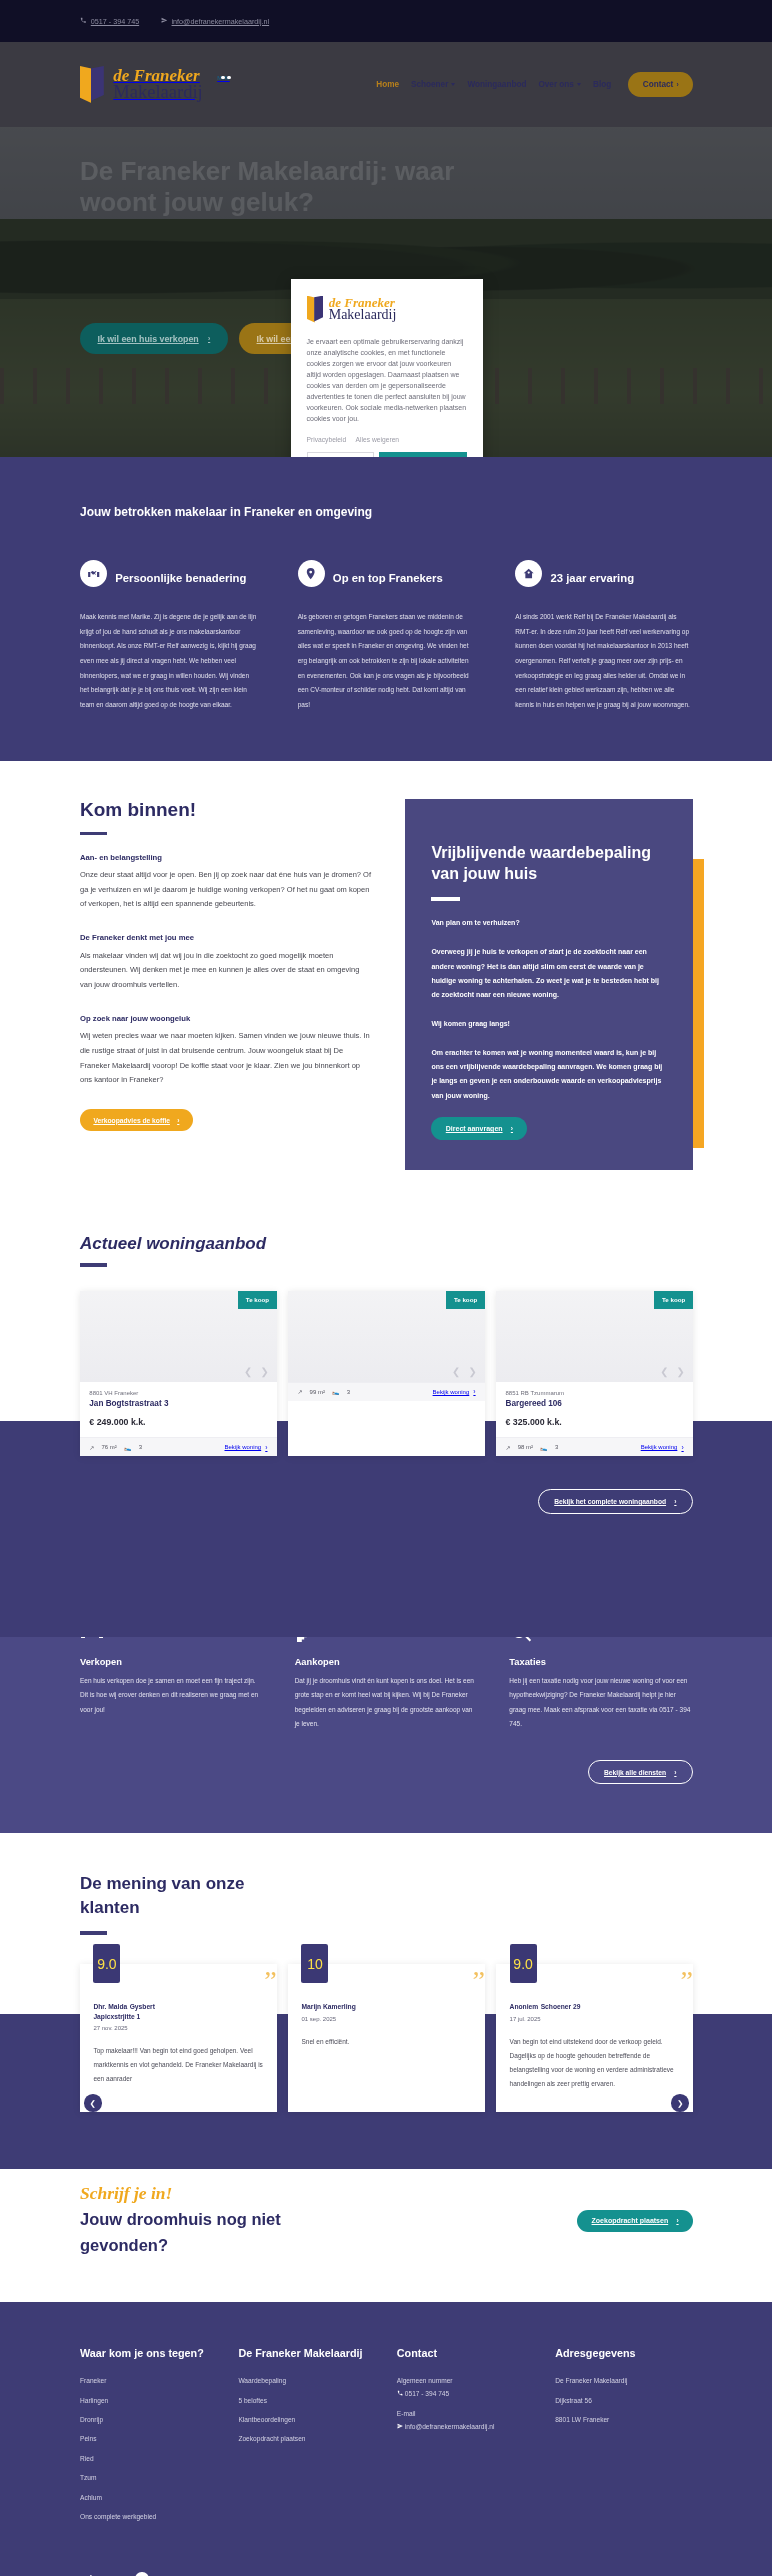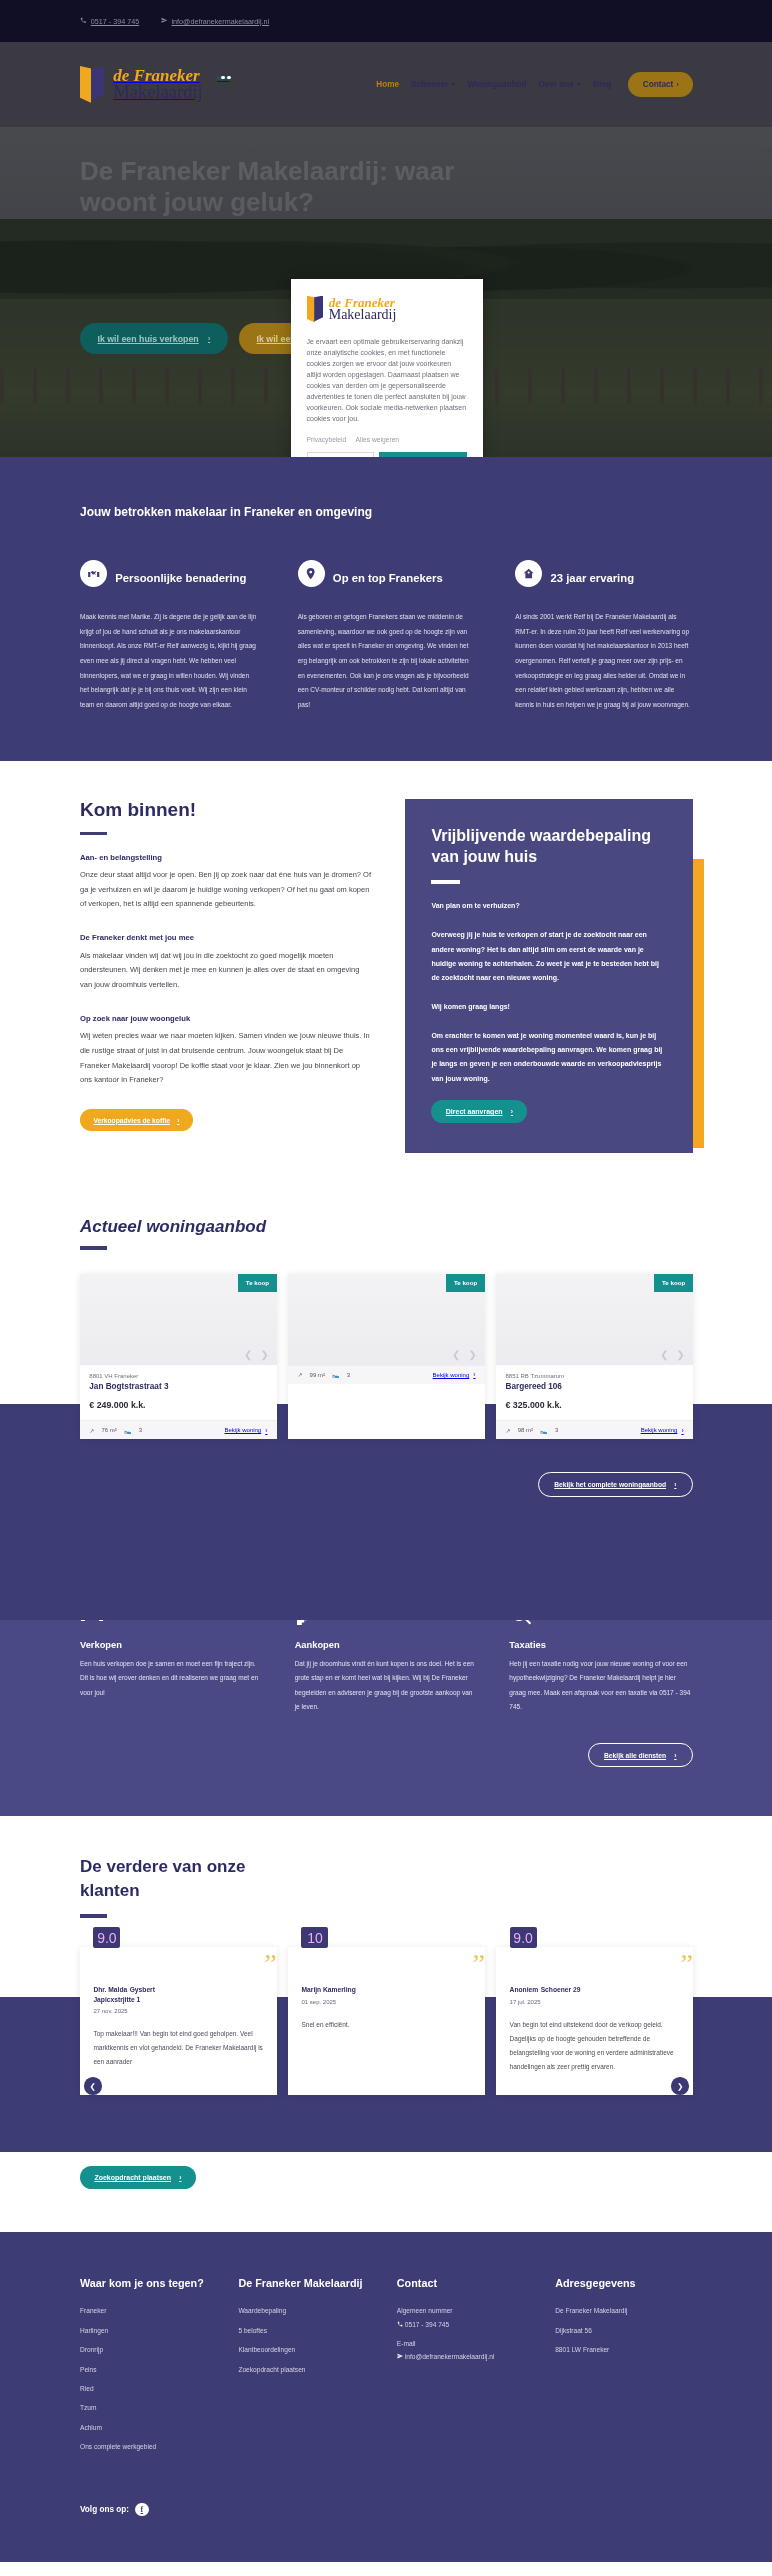--- a/index.html
+++ b/index.html
@@ -119,7 +119,7 @@
   
   .valwrap { position:relative; }
   .val-gold { position:absolute; left:11.3px; top:60px; width:100%; height:289px; background:#f5a623; }
-  .val-box { position:relative; background:#4a4880; padding:27px 26px 30px; z-index:2; }
+  .val-box { position:relative; background:#4a4880; padding:44px 26px 30px; z-index:2; }
   .val-box h3 { color:#fff; font-size:16px; font-weight:700; line-height:1.3; }
   .val-box .wrule { width:29px; height:3.6px; background:#fff; margin:12.4px 0 15.5px; }
   .val-box p { color:#fff; font-size:7px; font-weight:700; line-height:2.05; margin-bottom:14.4px;}

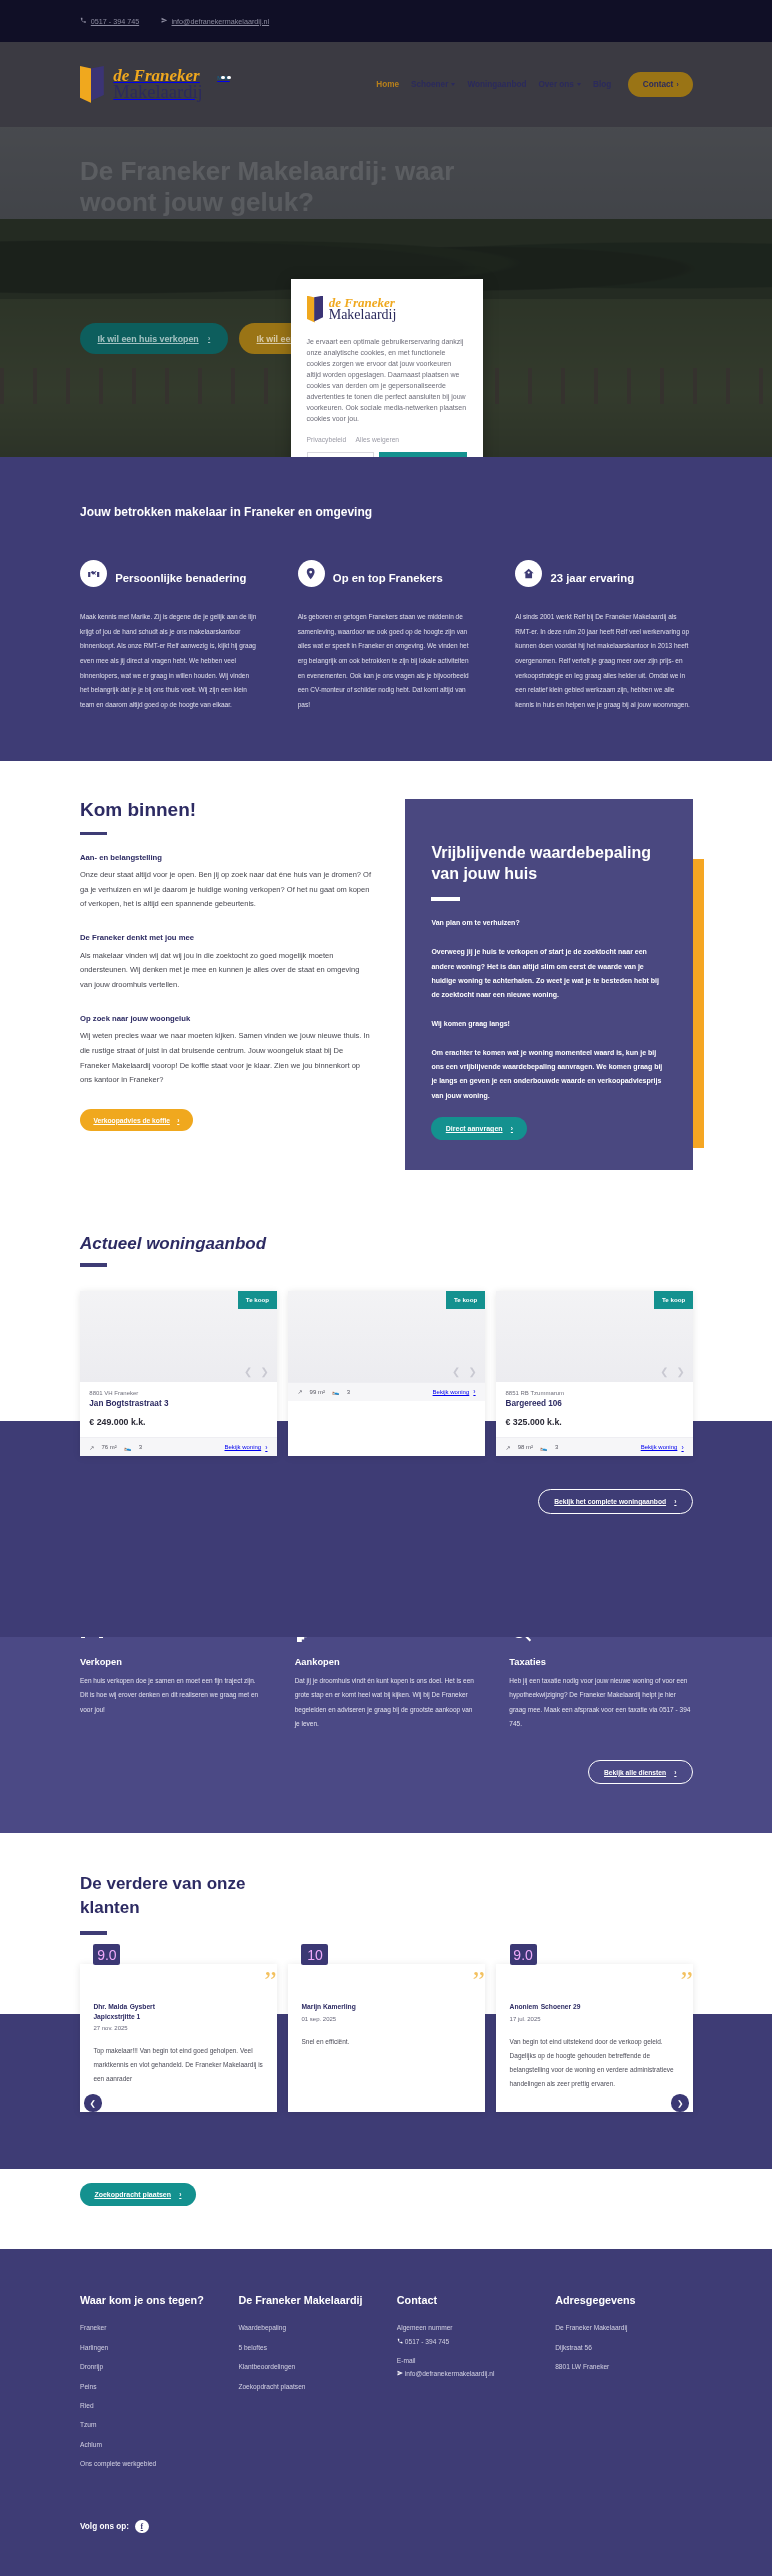--- a/index.html
+++ b/index.html
@@ -516,7 +516,7 @@
 <section class="reviews">
   <div class="rv-band"></div>
   <div class="wrap">
-    <h2>De verdere van onze klanten</h2>
+    <h2>De mening van onze klanten</h2>
     <div class="rule"></div>
     <div class="rv-nav">❮</div>
     <div class="rv-nav right">❯</div>

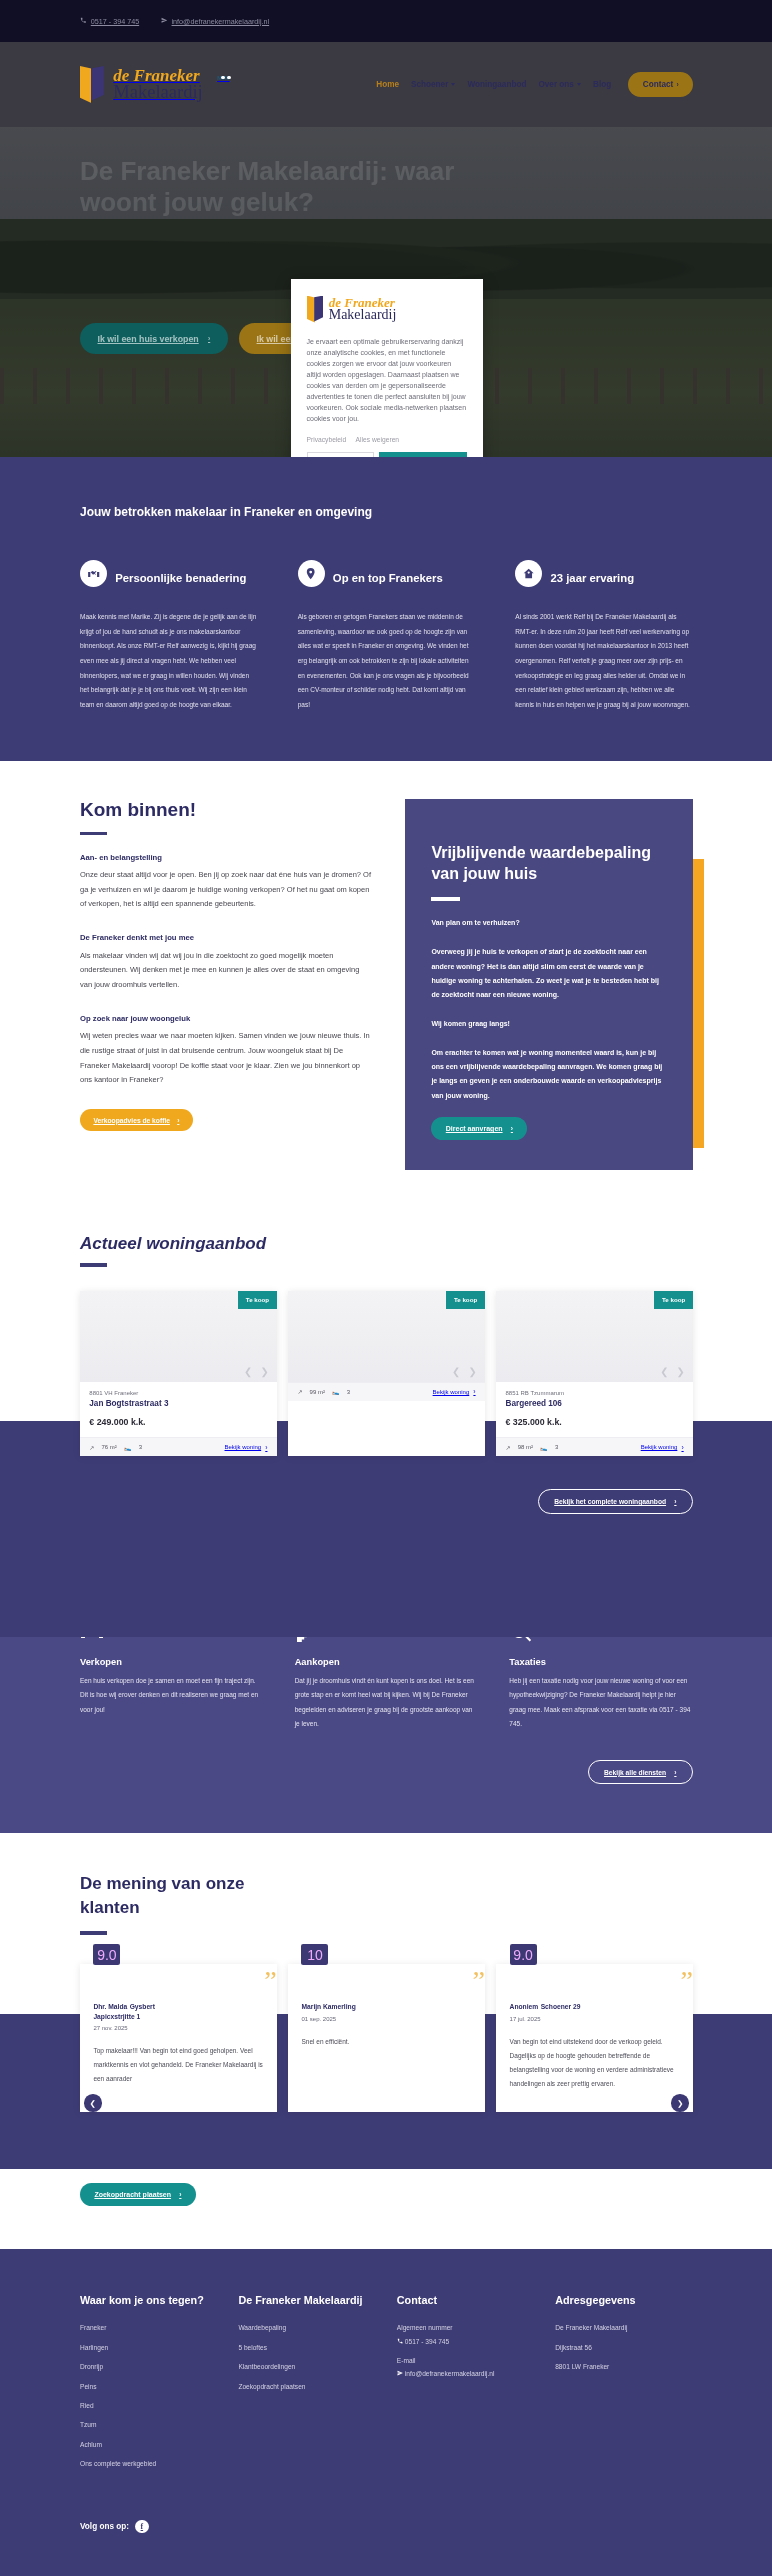--- a/index.html
+++ b/index.html
@@ -166,8 +166,8 @@
   .rv-band { position:absolute; left:0; right:0; top:181px; height:155px; background:#3e3c75; z-index:1;}
   .rv-grid { position:relative; z-index:3; display:grid; grid-template-columns:repeat(3,1fr); gap:11.3px; }
   .rv-card { background:#fff; box-shadow:0 1px 7.2px rgba(0,0,0,.10); padding:0 13.4px 20.6px; position:relative;}
-  .rv-score { position:absolute; left:13.4px; top:-19.6px; width:27px; height:21px; background:#3b3874;
-     color:#f0abfc; font-size:14px; display:flex; align-items:center; justify-content:center; border-radius:2.1px;}
+  .rv-score { position:absolute; left:13.4px; top:-19.6px; width:27px; height:39px; background:#3b3874;
+     color:#fde047; font-size:14px; display:flex; align-items:center; justify-content:center; border-radius:2.1px;}
   .rv-quote { position:absolute; right:0px; top:17.5px; color:#f3c15f; font-size:28px; line-height:0;
      font-family:"Liberation Serif", serif; }
   .rv-card .spacer-top { height:37px; }

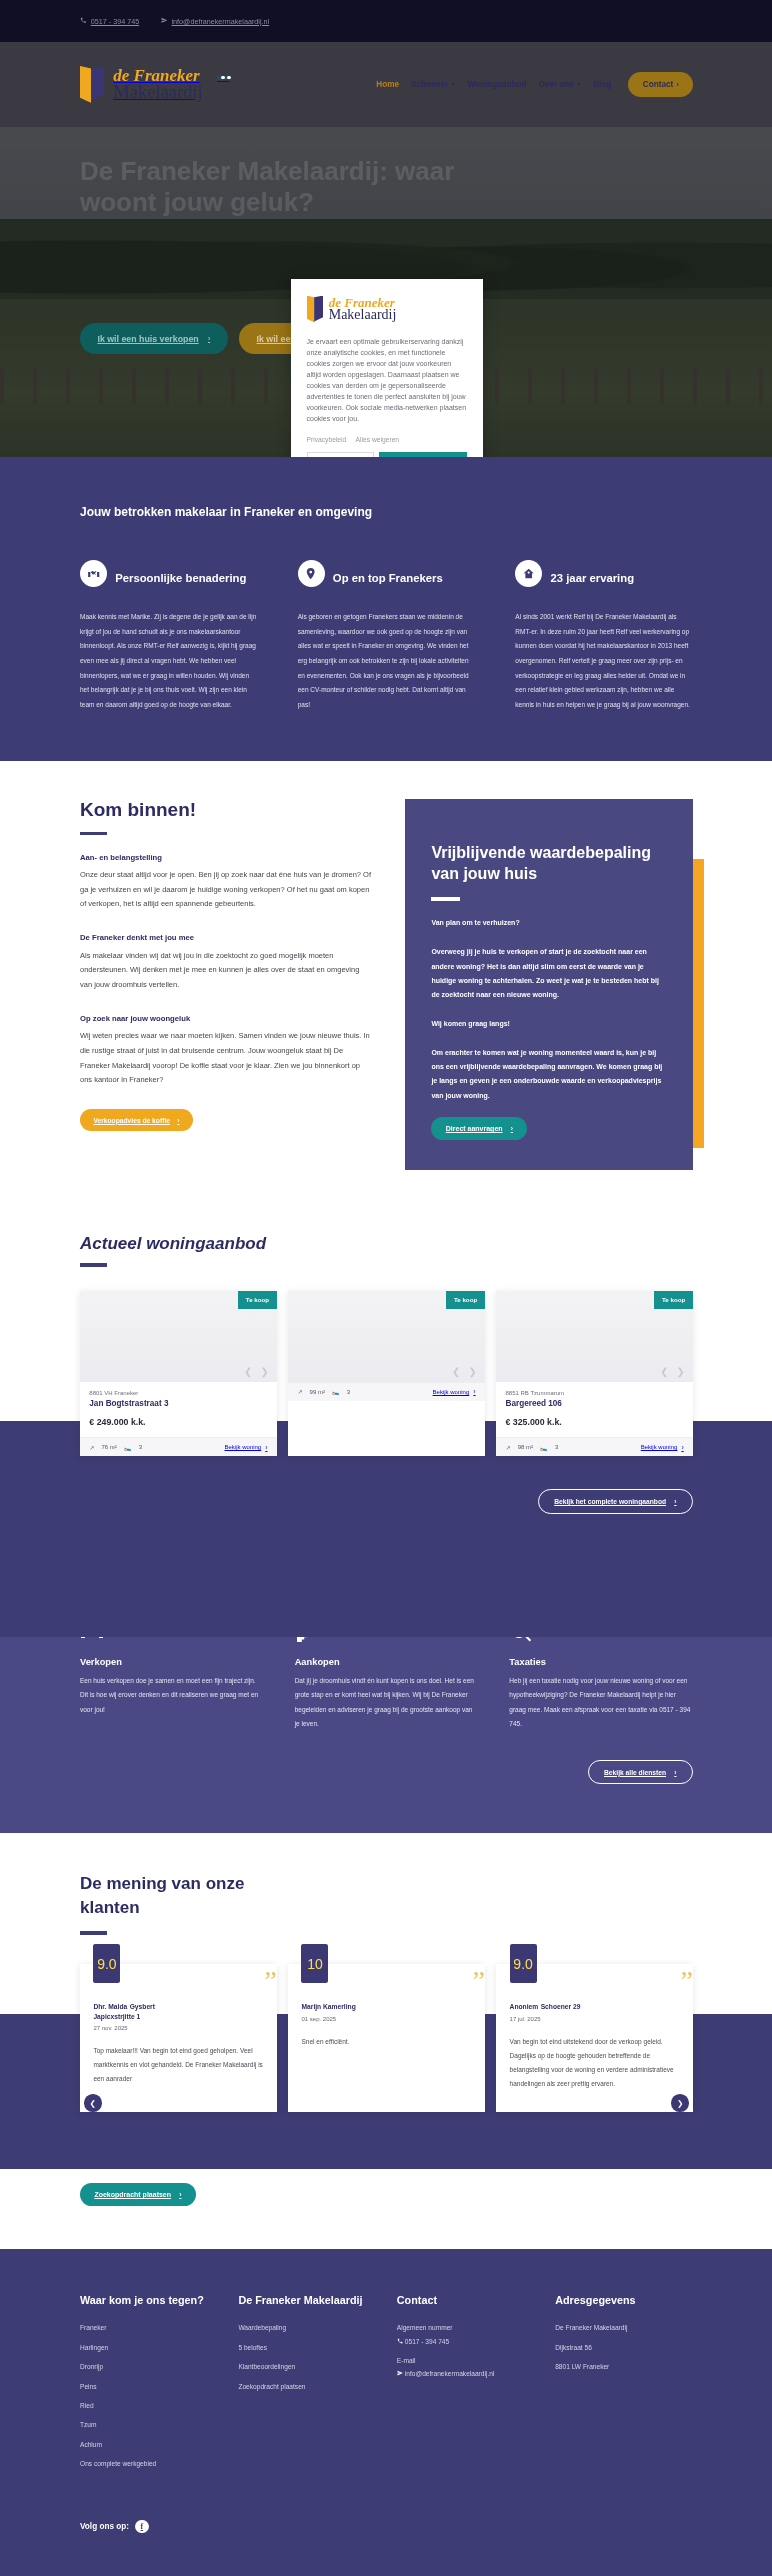--- a/index.html
+++ b/index.html
@@ -554,6 +554,10 @@
 
 <section class="signup">
   <div class="wrap inner">
+    <div class="left">
+      <div class="script">Schrijf je in!</div>
+      <h2>Jouw droomhuis nog niet gevonden?</h2>
+    </div>
     <a href="#" class="btn-pill-teal">
       <span>Zoekopdracht plaatsen</span>
       <span class="chev">›</span>

